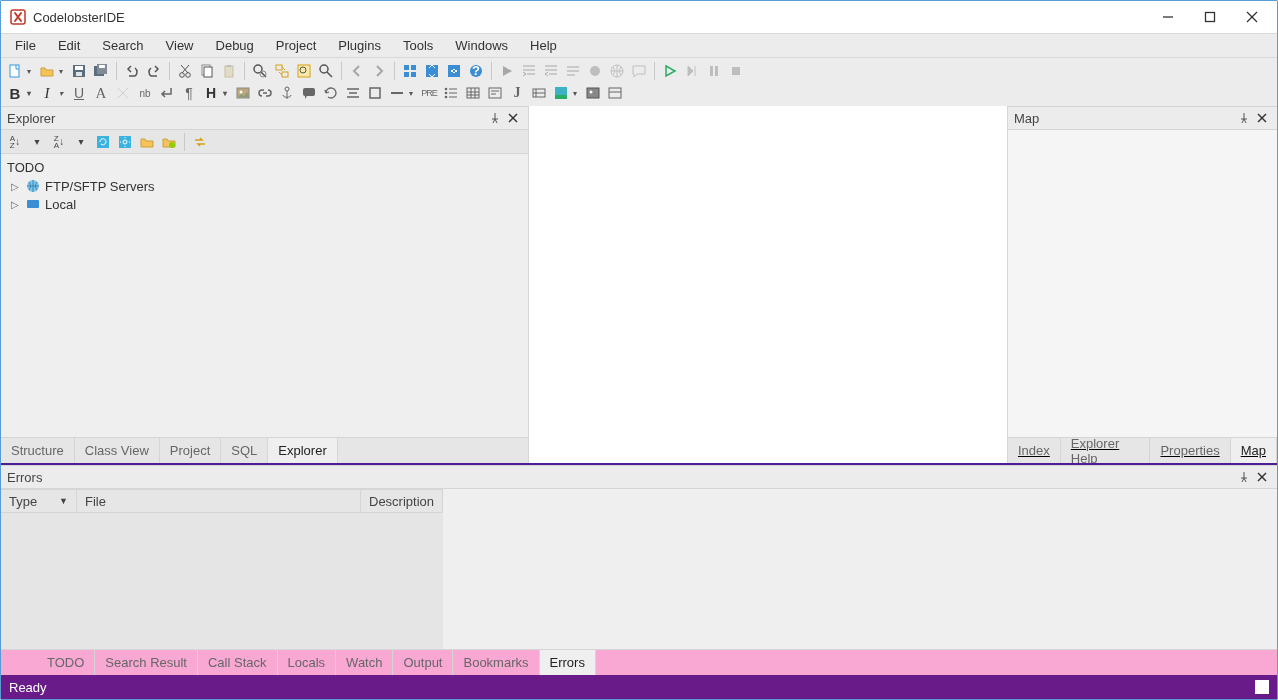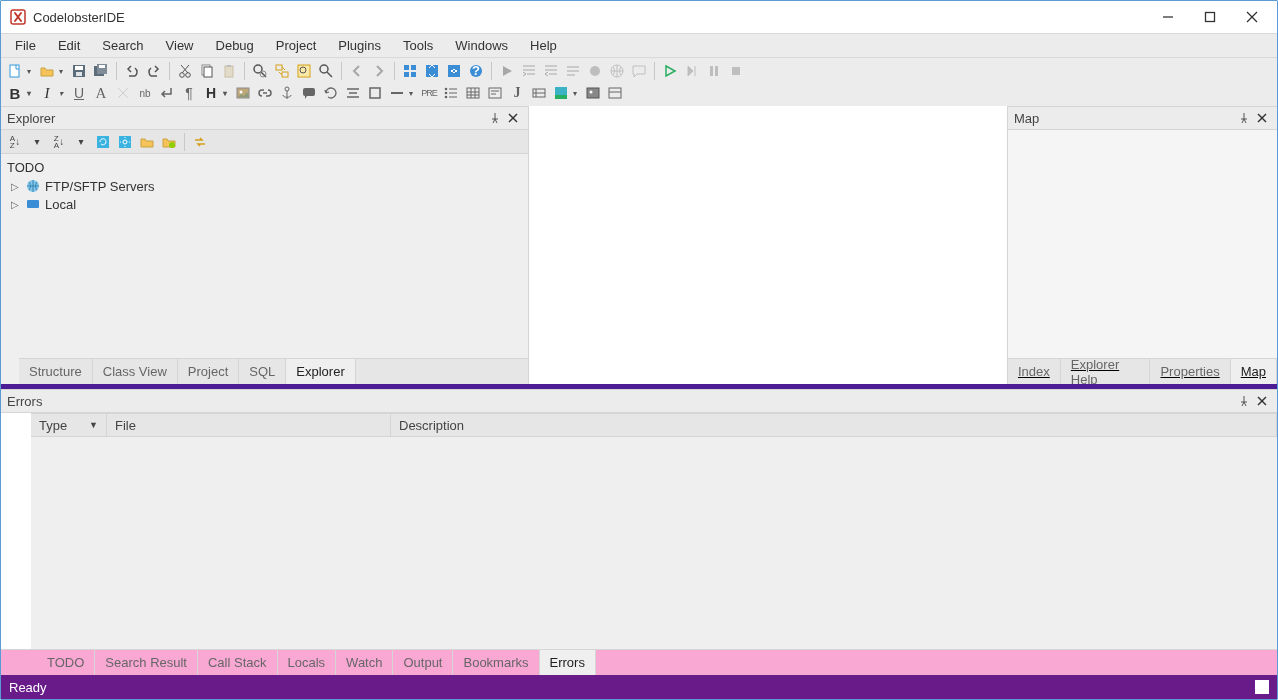--- a/index.html
+++ b/index.html
@@ -30,7 +30,7 @@
 .tree .node{ display:flex; align-items:center; gap:4px; padding:1px 0 1px 4px;}
 .tree .node .exp{ width:10px; color:#666; font-size:10px;}
 .tree .node .ico{ width:16px; height:16px; display:inline-flex; align-items:center; justify-content:center;}
-.left-tabs{ height:26px; background:#e6e6e6; display:flex; border-top:1px solid #d5d5d5;margin-left:18px;}
+.left-tabs{ height:26px; background:#e6e6e6; display:flex; border-top:1px solid #d5d5d5;}
 .tab{ padding:4px 10px; color:#666; border-right:1px solid #d5d5d5; display:flex; align-items:center;}
 .tab.active{ background:#f0efef; color:#222;}
 .center-panel{ flex:1; background:#fff;}

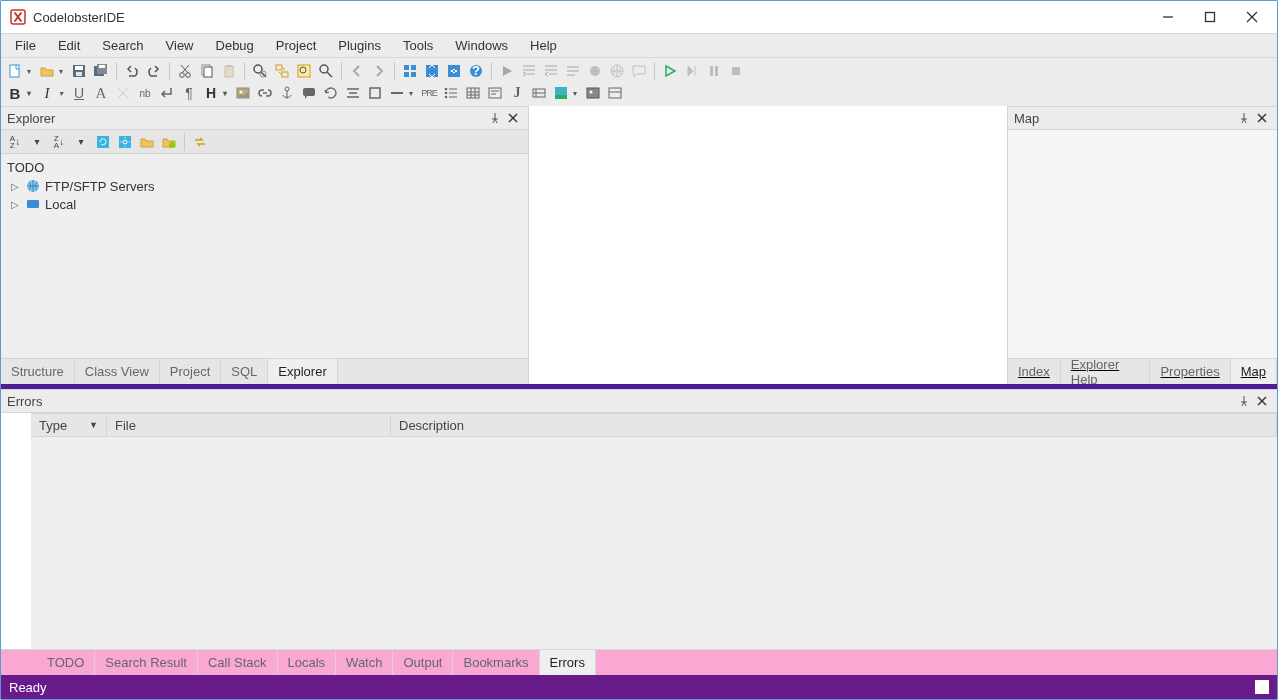--- a/index.html
+++ b/index.html
@@ -37,7 +37,7 @@
 .right-panel{ width:270px; display:flex; flex-direction:column; border-left:1px solid #d5d5d5; background:#f5f5f5;}
 .right-panel .panel-body{ flex:1; background:#f5f5f5;}
 .right-tabs{ height:26px; background:#e6e6e6; display:flex; border-top:1px solid #d5d5d5; justify-content:flex-end;text-decoration:underline;}
-.bottom-panel{ height:291px; display:flex; flex-direction:column; border-top:5px solid #4c1d95;}
+.bottom-panel{ height:212px; display:flex; flex-direction:column; border-top:2px solid #4c1d95;}
 .bottom-panel .panel-body{ flex:1; background:#bef264; display:flex; flex-direction:column;margin-left:30px;}
 .grid-header{ height:24px; display:flex; background:#e6e6e6; border-bottom:1px solid #d5d5d5; border-top:1px solid #d5d5d5;}
 .gh{ padding:3px 8px; border-right:1px solid #d5d5d5; color:#444; display:flex; align-items:center; justify-content:space-between;}

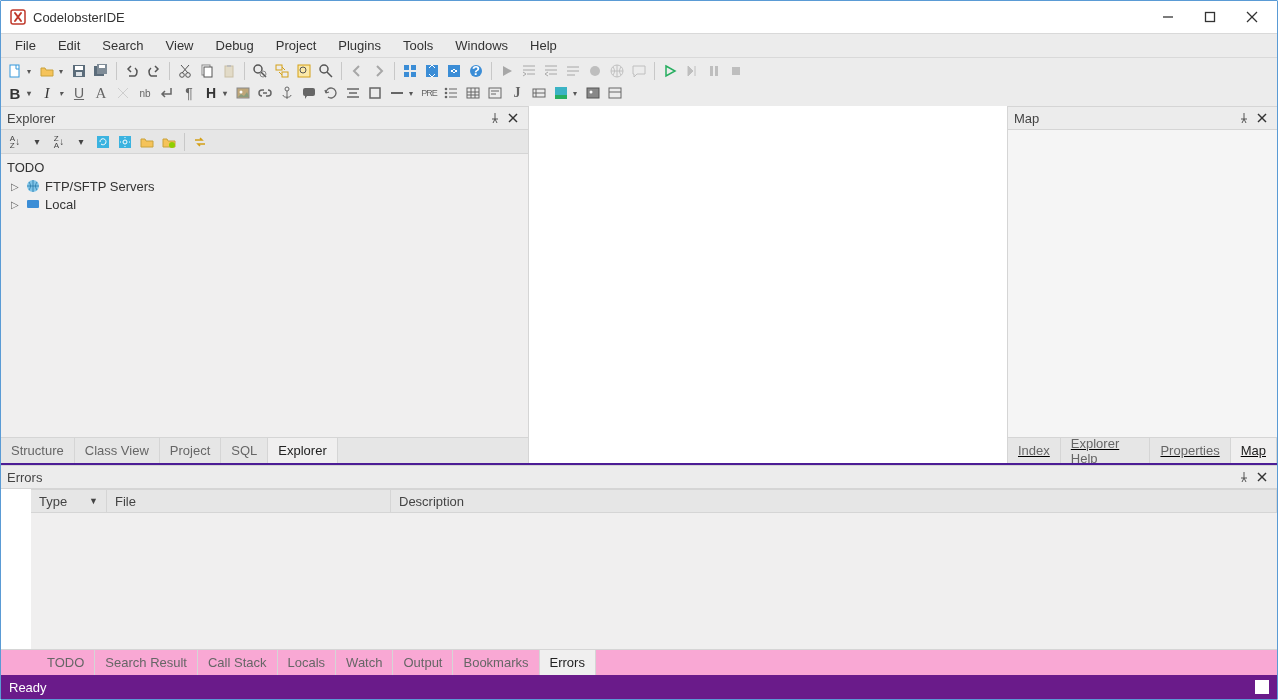--- a/index.html
+++ b/index.html
@@ -38,7 +38,7 @@
 .right-panel .panel-body{ flex:1; background:#f5f5f5;}
 .right-tabs{ height:26px; background:#e6e6e6; display:flex; border-top:1px solid #d5d5d5; justify-content:flex-end;text-decoration:underline;}
 .bottom-panel{ height:212px; display:flex; flex-direction:column; border-top:2px solid #4c1d95;}
-.bottom-panel .panel-body{ flex:1; background:#bef264; display:flex; flex-direction:column;margin-left:30px;}
+.bottom-panel .panel-body{ flex:1; background:#e5e5e5; display:flex; flex-direction:row;}
 .grid-header{ height:24px; display:flex; background:#e6e6e6; border-bottom:1px solid #d5d5d5; border-top:1px solid #d5d5d5;}
 .gh{ padding:3px 8px; border-right:1px solid #d5d5d5; color:#444; display:flex; align-items:center; justify-content:space-between;}
 .gh .sortarr{ font-size:9px; color:#444;}

